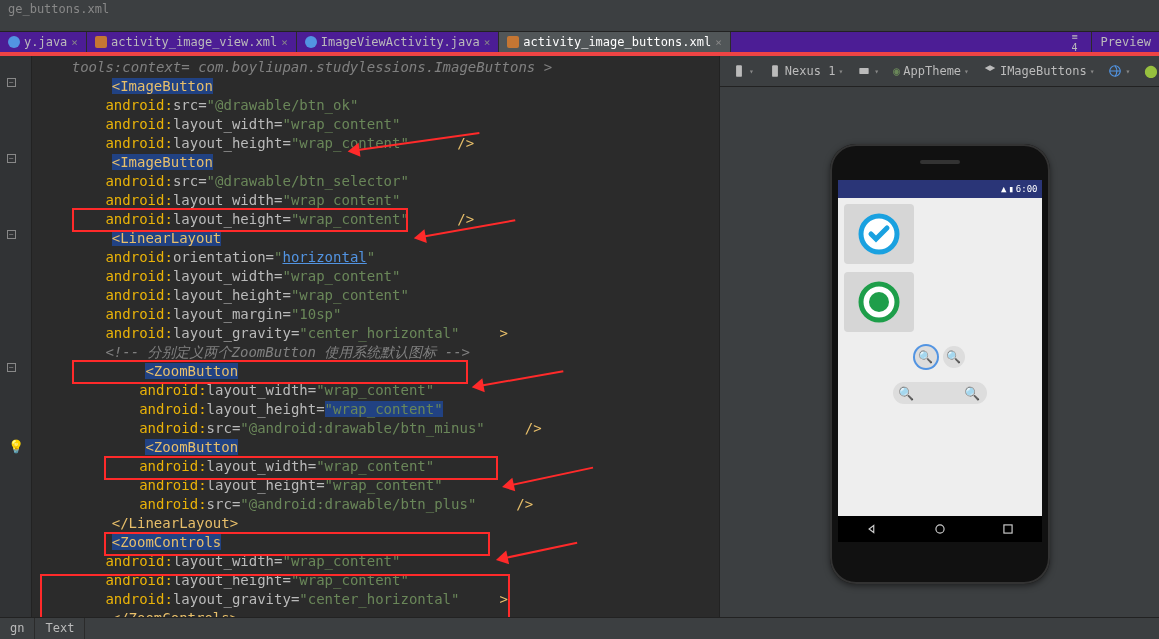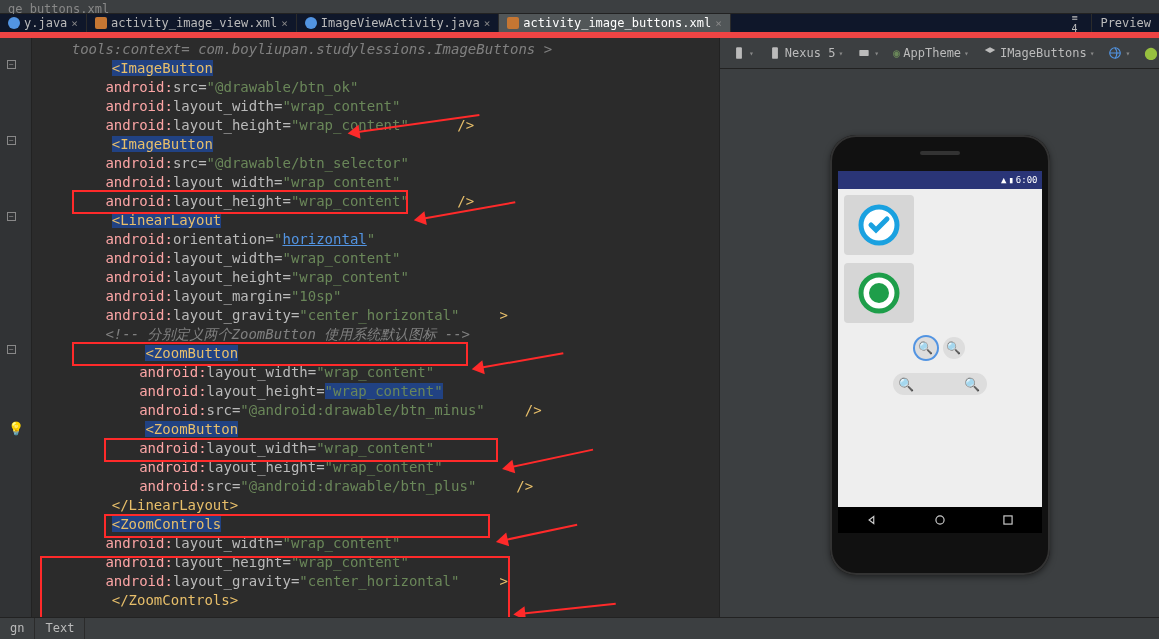--- a/index.html
+++ b/index.html
@@ -5,7 +5,7 @@
 * { margin:0; padding:0; box-sizing:border-box; }
 body { font-family:Consolas,Menlo,monospace; font-size:14px; background:#2b2b2b; color:#a9b7c6; width:1159px; height:639px; overflow:hidden; position:relative; }
 .root { display:flex; flex-direction:column; height:100%; }
-.crumb { background:#3c3f41; color:#888; font-size:12px; height:14px; padding:2px 8px; border-bottom:1px solid #222; }
+.crumb { background:#3c3f41; color:#888; font-size:12px; height:32px; padding:2px 8px; border-bottom:1px solid #222; }
 .tabbar { display:flex; background:#0f172a; height:24px; align-items:stretch; border-bottom:6px solid #ef4444; }
 .tab { display:flex; align-items:center; gap:4px; padding:0 8px; font-size:12px; color:#bbb; border-right:1px solid #2b2b2b; cursor:pointer; }
 .tab.active { background:#515658; color:#fff; }

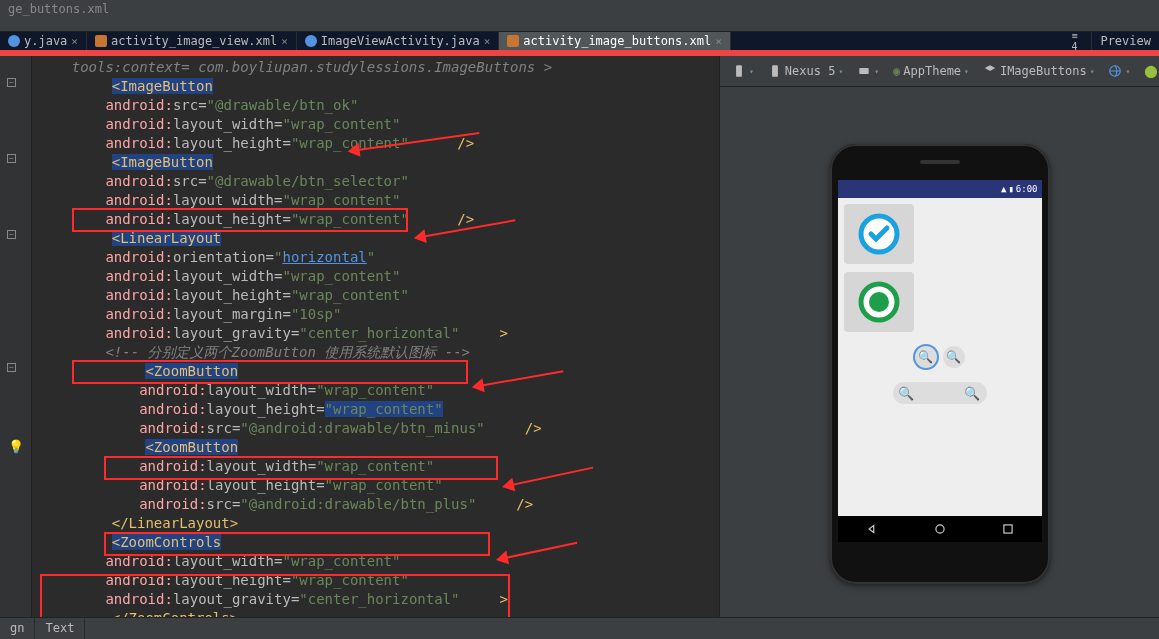--- a/index.html
+++ b/index.html
@@ -6,7 +6,7 @@
 body { font-family:Consolas,Menlo,monospace; font-size:14px; background:#2b2b2b; color:#a9b7c6; width:1159px; height:639px; overflow:hidden; position:relative; }
 .root { display:flex; flex-direction:column; height:100%; }
 .crumb { background:#3c3f41; color:#888; font-size:12px; height:32px; padding:2px 8px; border-bottom:1px solid #222; }
-.tabbar { display:flex; background:#0f172a; height:24px; align-items:stretch; border-bottom:6px solid #ef4444; }
+.tabbar { display:flex; background:#4c1d95; height:24px; align-items:stretch; border-bottom:4px solid #ef4444; }
 .tab { display:flex; align-items:center; gap:4px; padding:0 8px; font-size:12px; color:#bbb; border-right:1px solid #2b2b2b; cursor:pointer; }
 .tab.active { background:#515658; color:#fff; }
 .tab .x { color:#888; font-size:11px; }

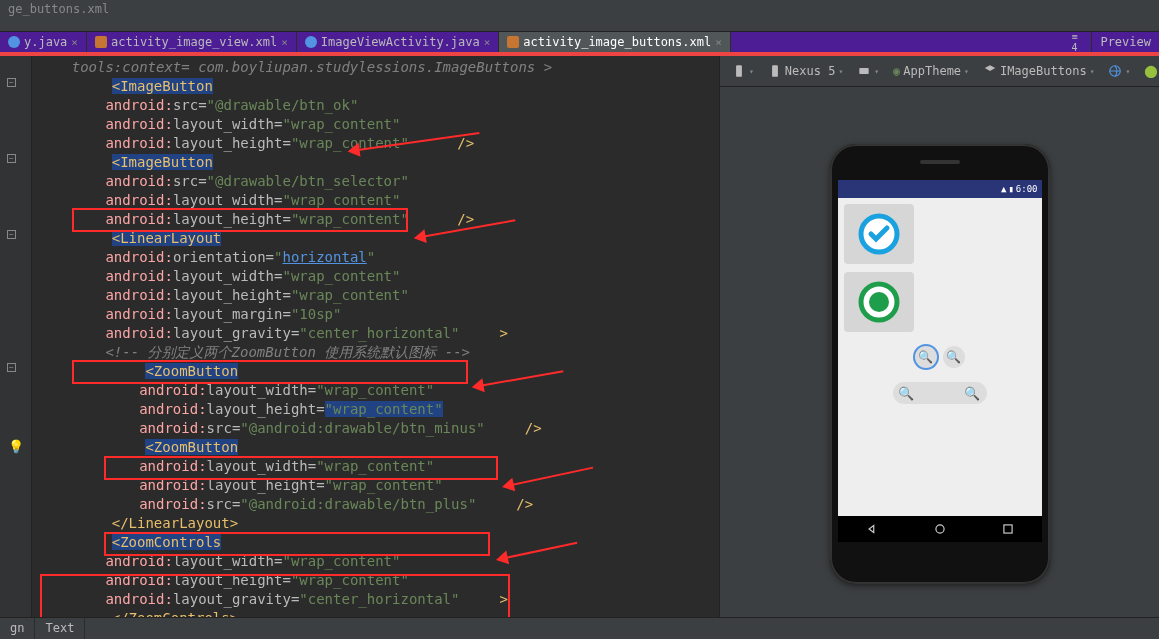--- a/index.html
+++ b/index.html
@@ -157,7 +157,7 @@
             <svg class="ico" viewBox="0 0 24 24" fill="#bbb">
               <rect x="7" y="2" width="10" height="20" rx="2"></rect>
             </svg>
-            <span>Nexus 5</span>
+            <span>Nexus 1</span>
             <span class="chev">▾</span>
           </div>
         <div class="btn">

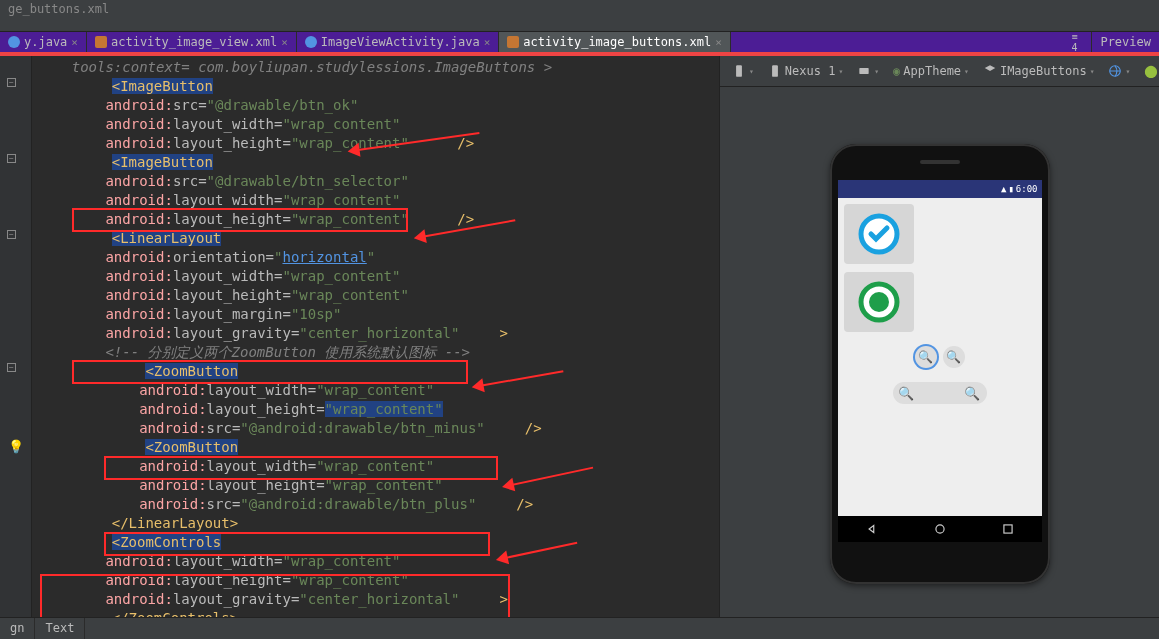--- a/index.html
+++ b/index.html
@@ -20,7 +20,7 @@
 .fold { position:absolute; left:7px; width:9px; height:9px; border:1px solid #888; color:#888; font-size:8px; line-height:7px; text-align:center; }
 .bulb { position:absolute; left:8px; color:#f0a732; font-size:13px; }
 .code { flex:1; font-size:14px; line-height:19px; padding:2px 0 0 6px; white-space:pre; overflow:hidden; }
-.t-attr-ns { color:#fca5a5; }
+.t-attr-ns { color:#eab308; }
 .t-attr-nm { color:#bababa; }
 .t-str { color:#6a8759; }
 .t-tag { color:#e8bf6a;margin-left:40px; }

